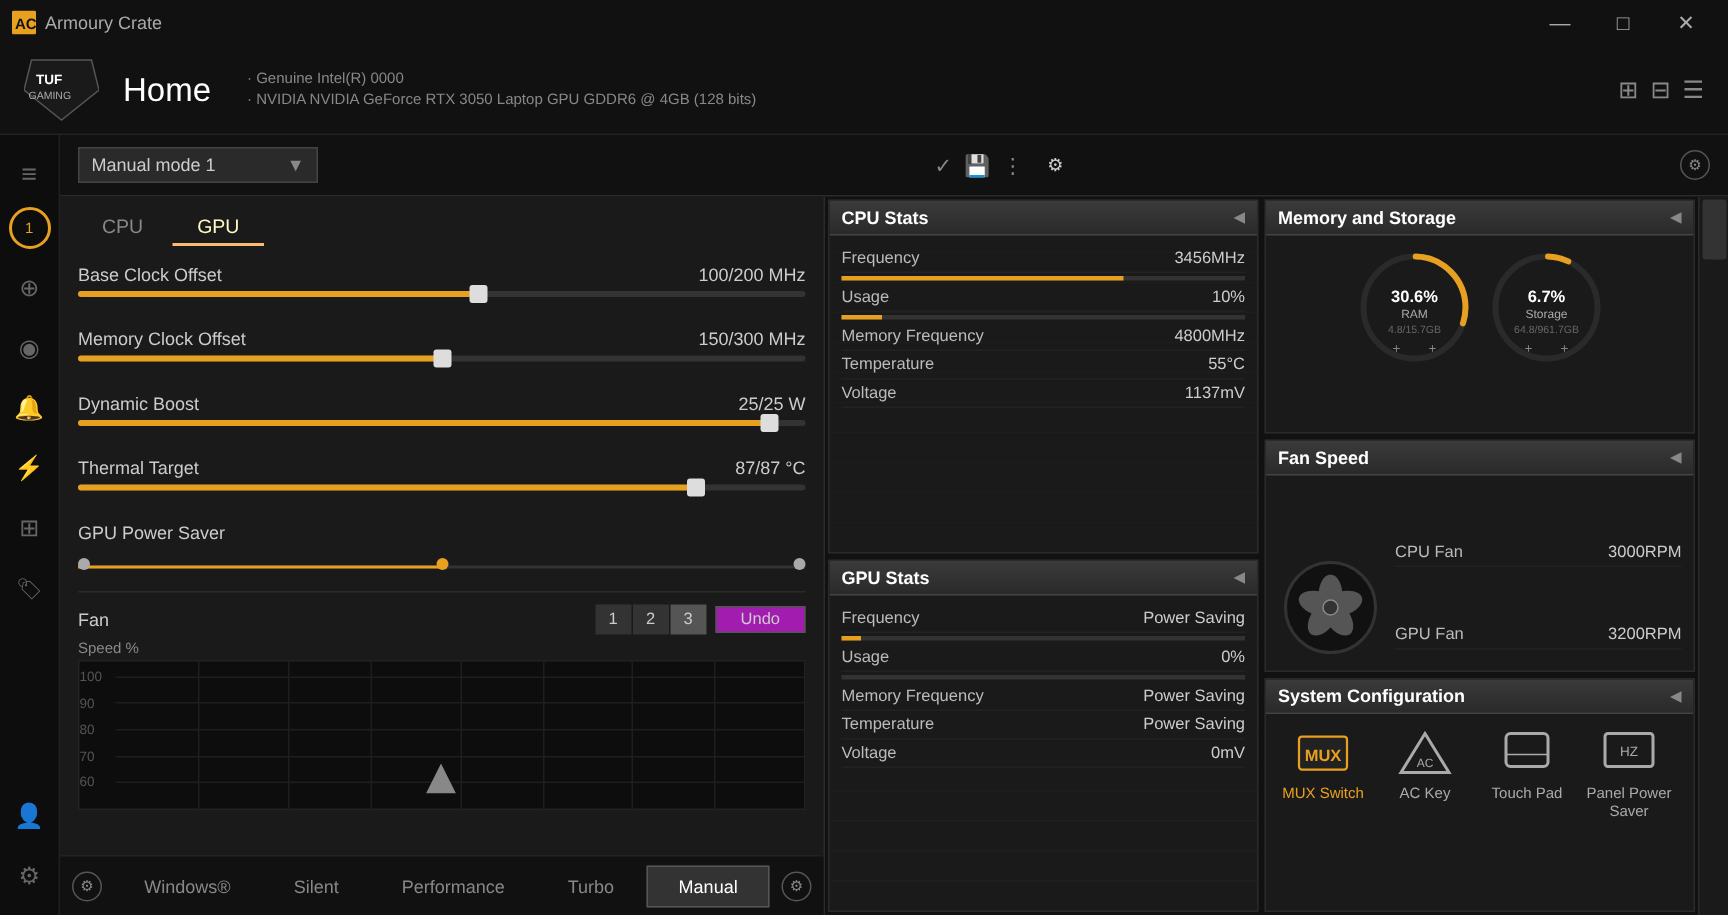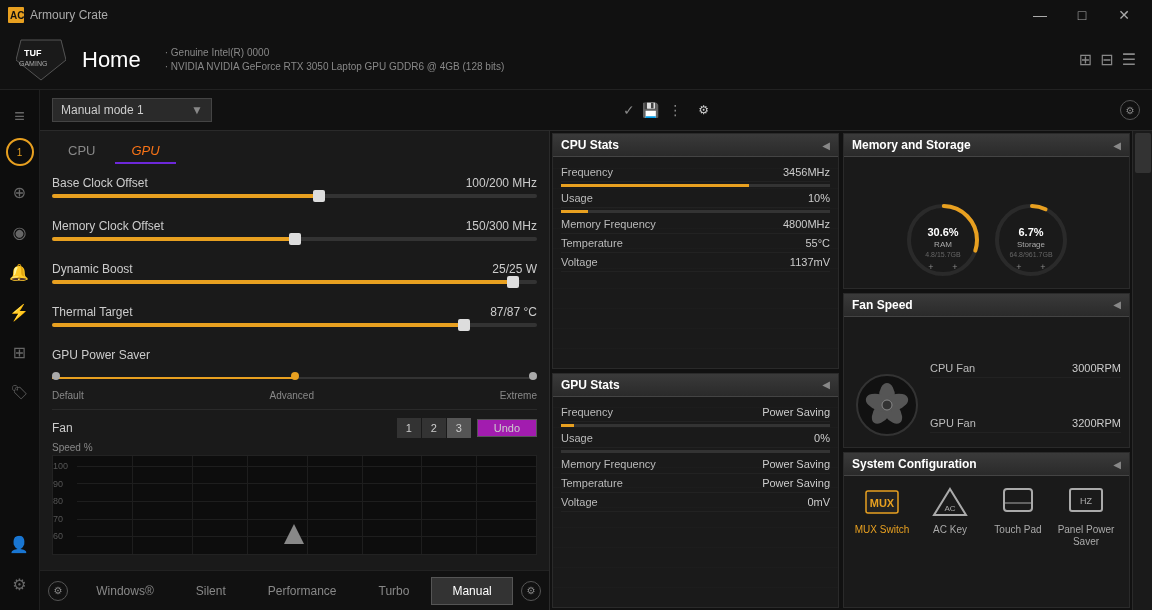--- a/index.html
+++ b/index.html
@@ -75,7 +75,7 @@
       font-size: 13px;
       border-bottom: 2px solid transparent;
     }
-    .tab-btn.active { color: #f97316; border-bottom: 2px solid #6d28d9; font-style: italic; }
+    .tab-btn.active { color: #fef9c3; border-bottom: 2px solid #fdba74; }
 
     .sliders-area {
       padding: 8px 12px;

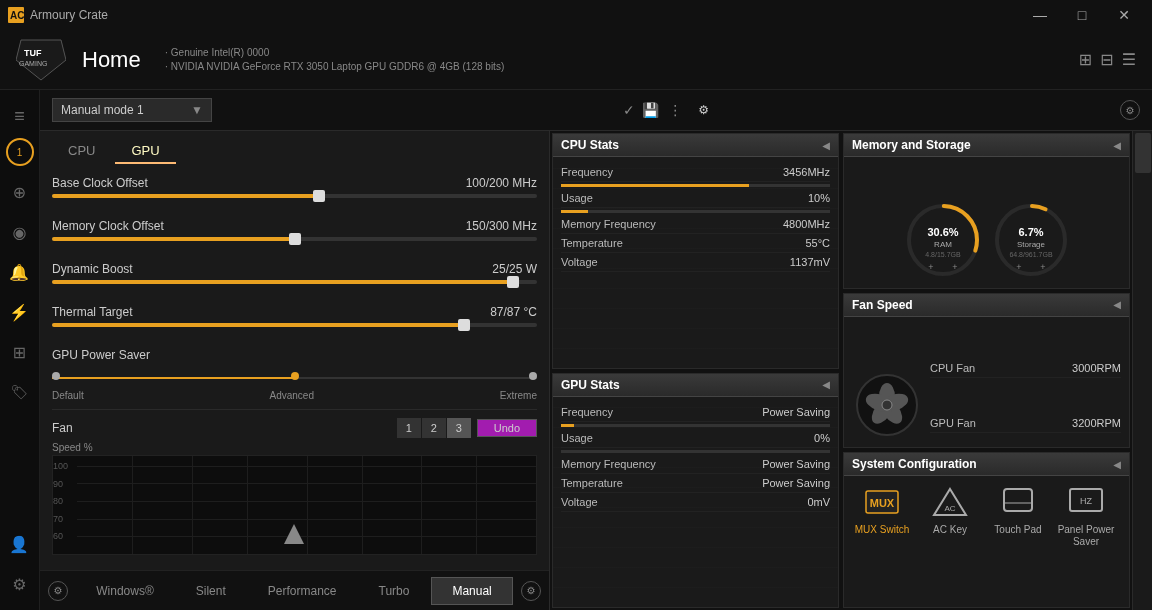--- a/index.html
+++ b/index.html
@@ -223,7 +223,7 @@
       display: flex;
       gap: 8px;
       padding: 8px;
-      align-items: flex-end;
+      align-items: flex-start;
       justify-content: center;
       flex: 1;
       text-decoration: underline;

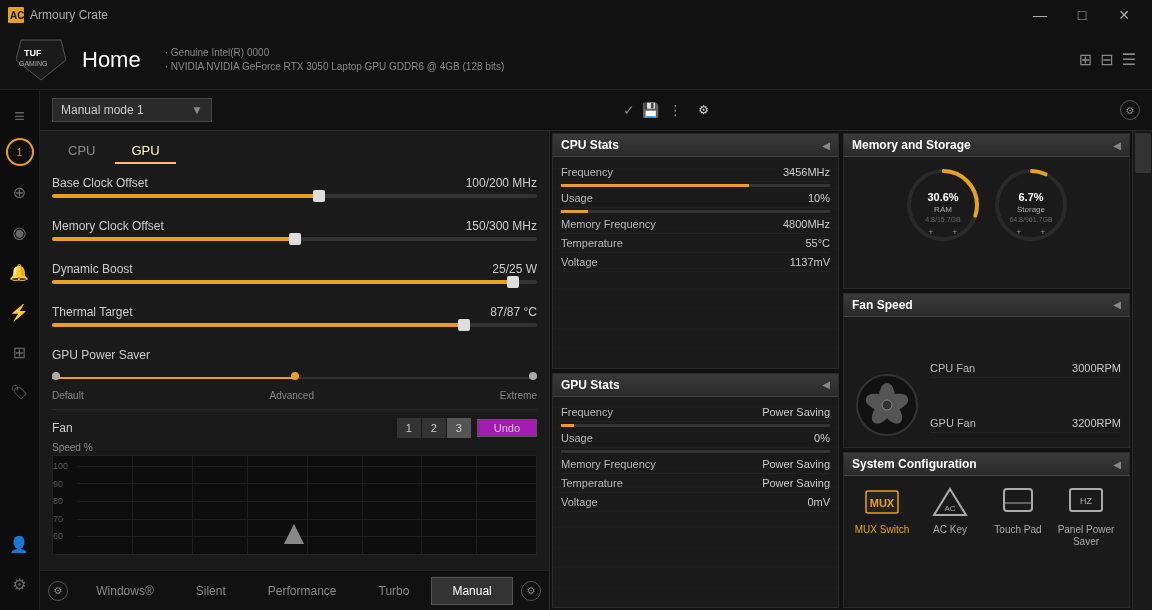--- a/index.html
+++ b/index.html
@@ -469,11 +469,6 @@
                 <div style="position:absolute;top:2px;left:50%;width:8px;height:8px;background:#e8a020;border-radius:50%;transform:translateX(-50%);"></div>
                 <div style="position:absolute;top:2px;right:0;width:8px;height:8px;background:#aaa;border-radius:50%;"></div>
               </div>
-              <div class="power-saver-labels">
-                <span>Default</span>
-                <span>Advanced</span>
-                <span>Extreme</span>
-              </div>
             </div>
 
             <div class="fan-section">

